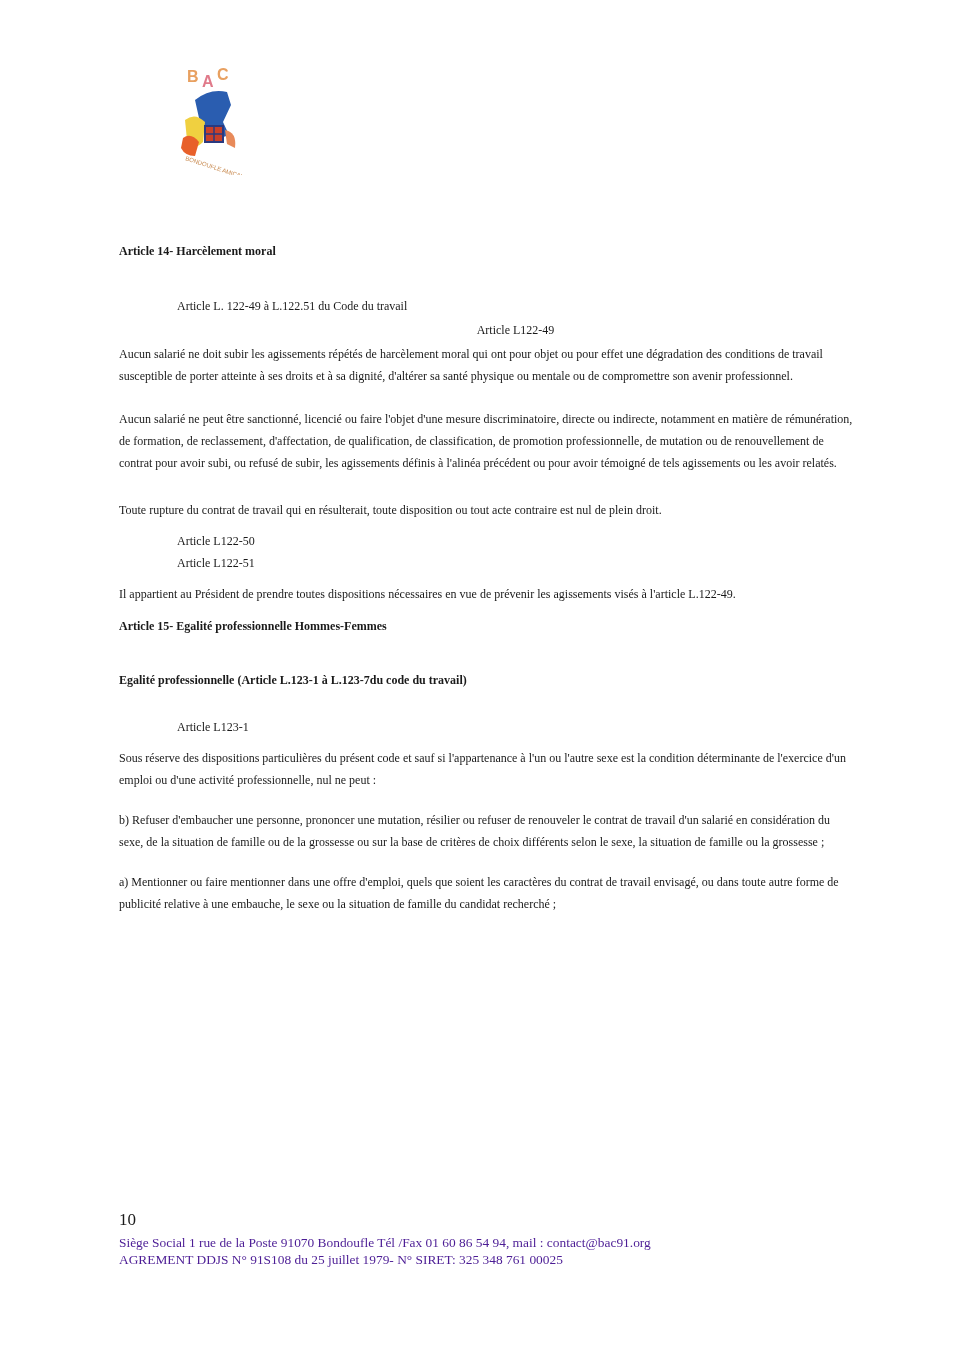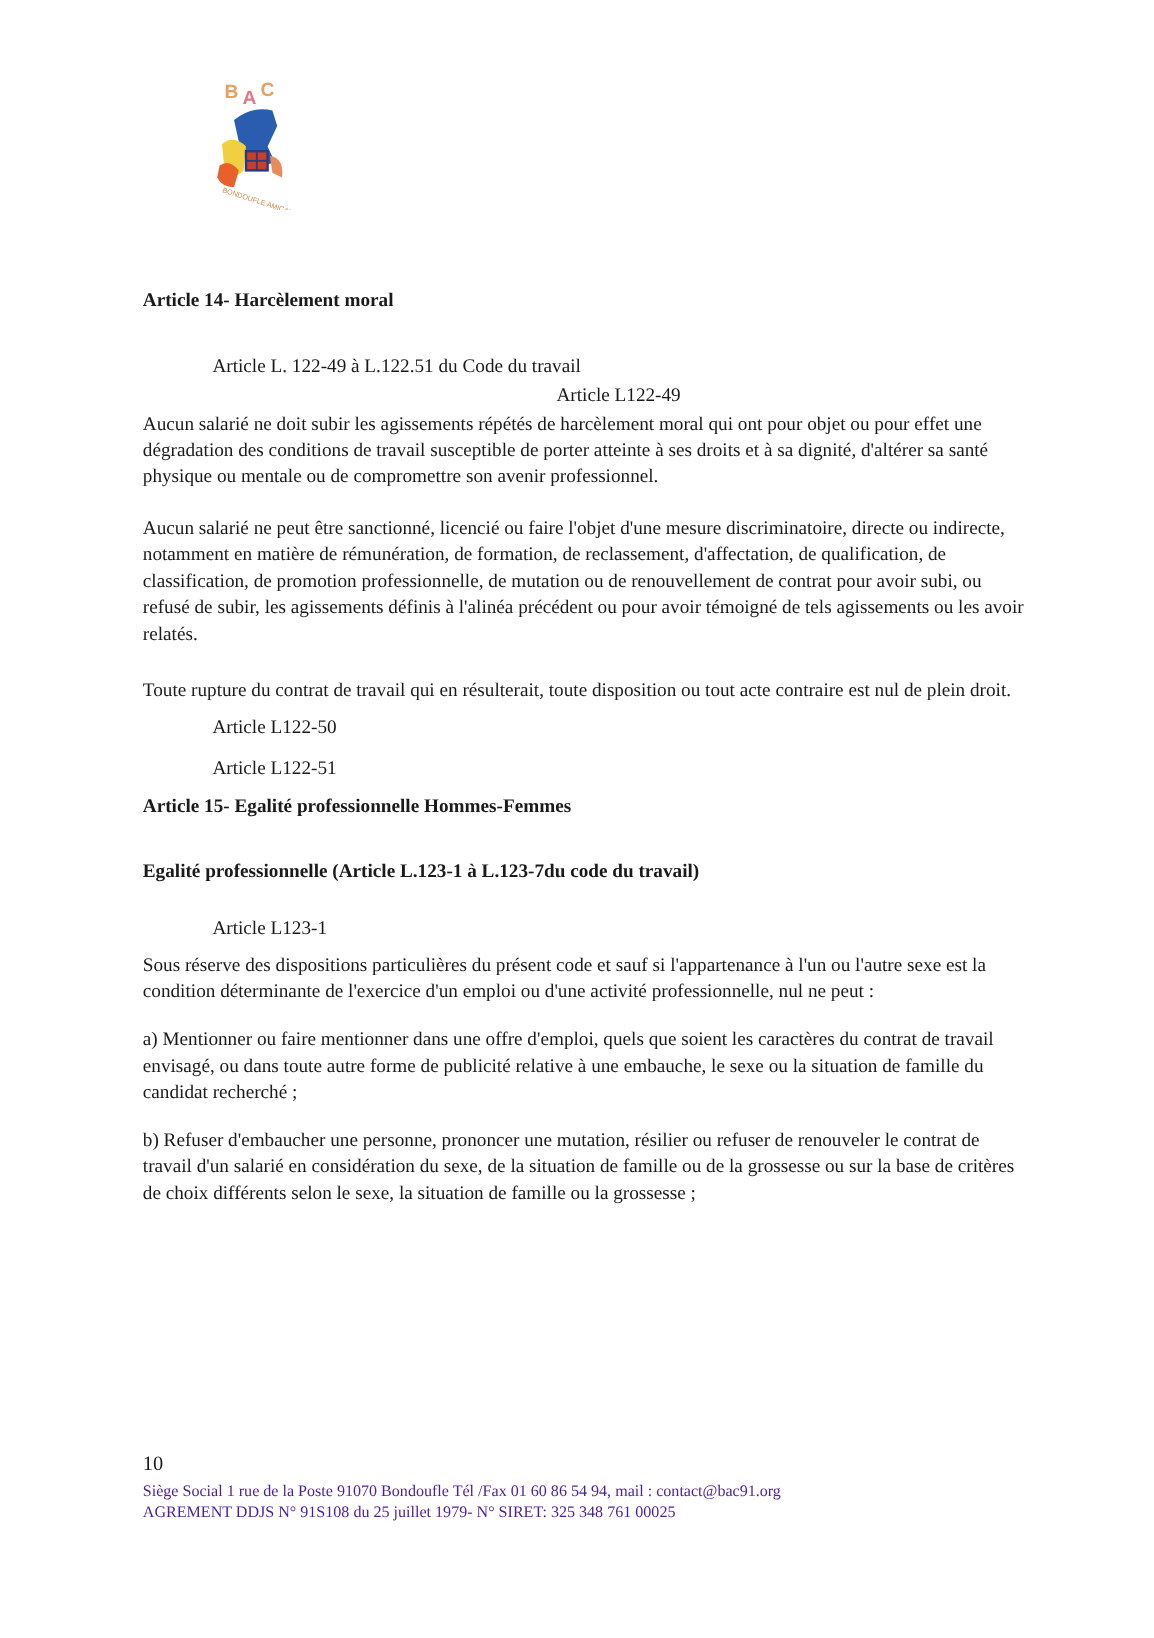--- a/index.html
+++ b/index.html
@@ -27,7 +27,7 @@
       left: 119px;
       top: 238px;
       width: 735px;
-      font-size: 16px;
+      font-size: 12px;
       line-height: 22px;
     }
     .heading {

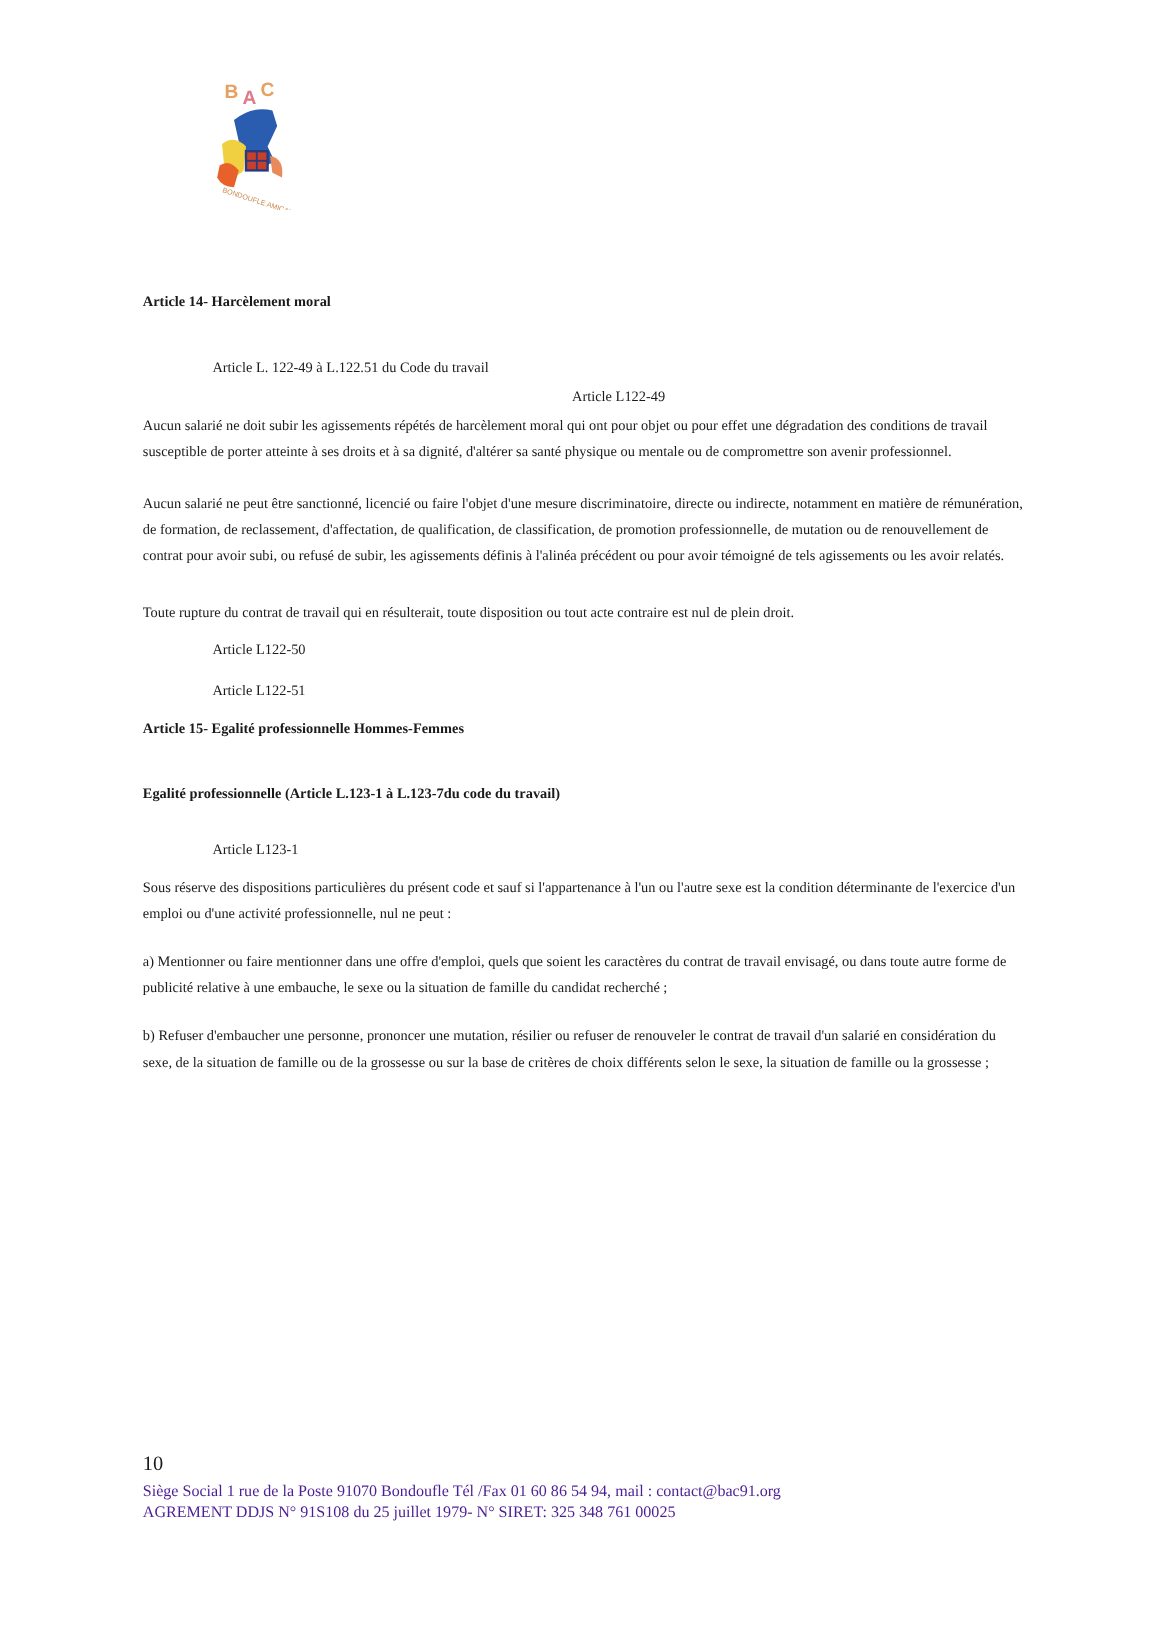--- a/index.html
+++ b/index.html
@@ -89,7 +89,7 @@
   <p class="ref" style="margin-top:9px;">Article L122-50</p>
 
 
-  <p class="ref" style="margin-top:12px;">Article L122-51</p>
+  <p class="ref" style="margin-top:0;">Article L122-51</p>
 
 
   <p class="heading" style="margin-top:10px;">Article 15- Egalité professionnelle Hommes-Femmes</p>

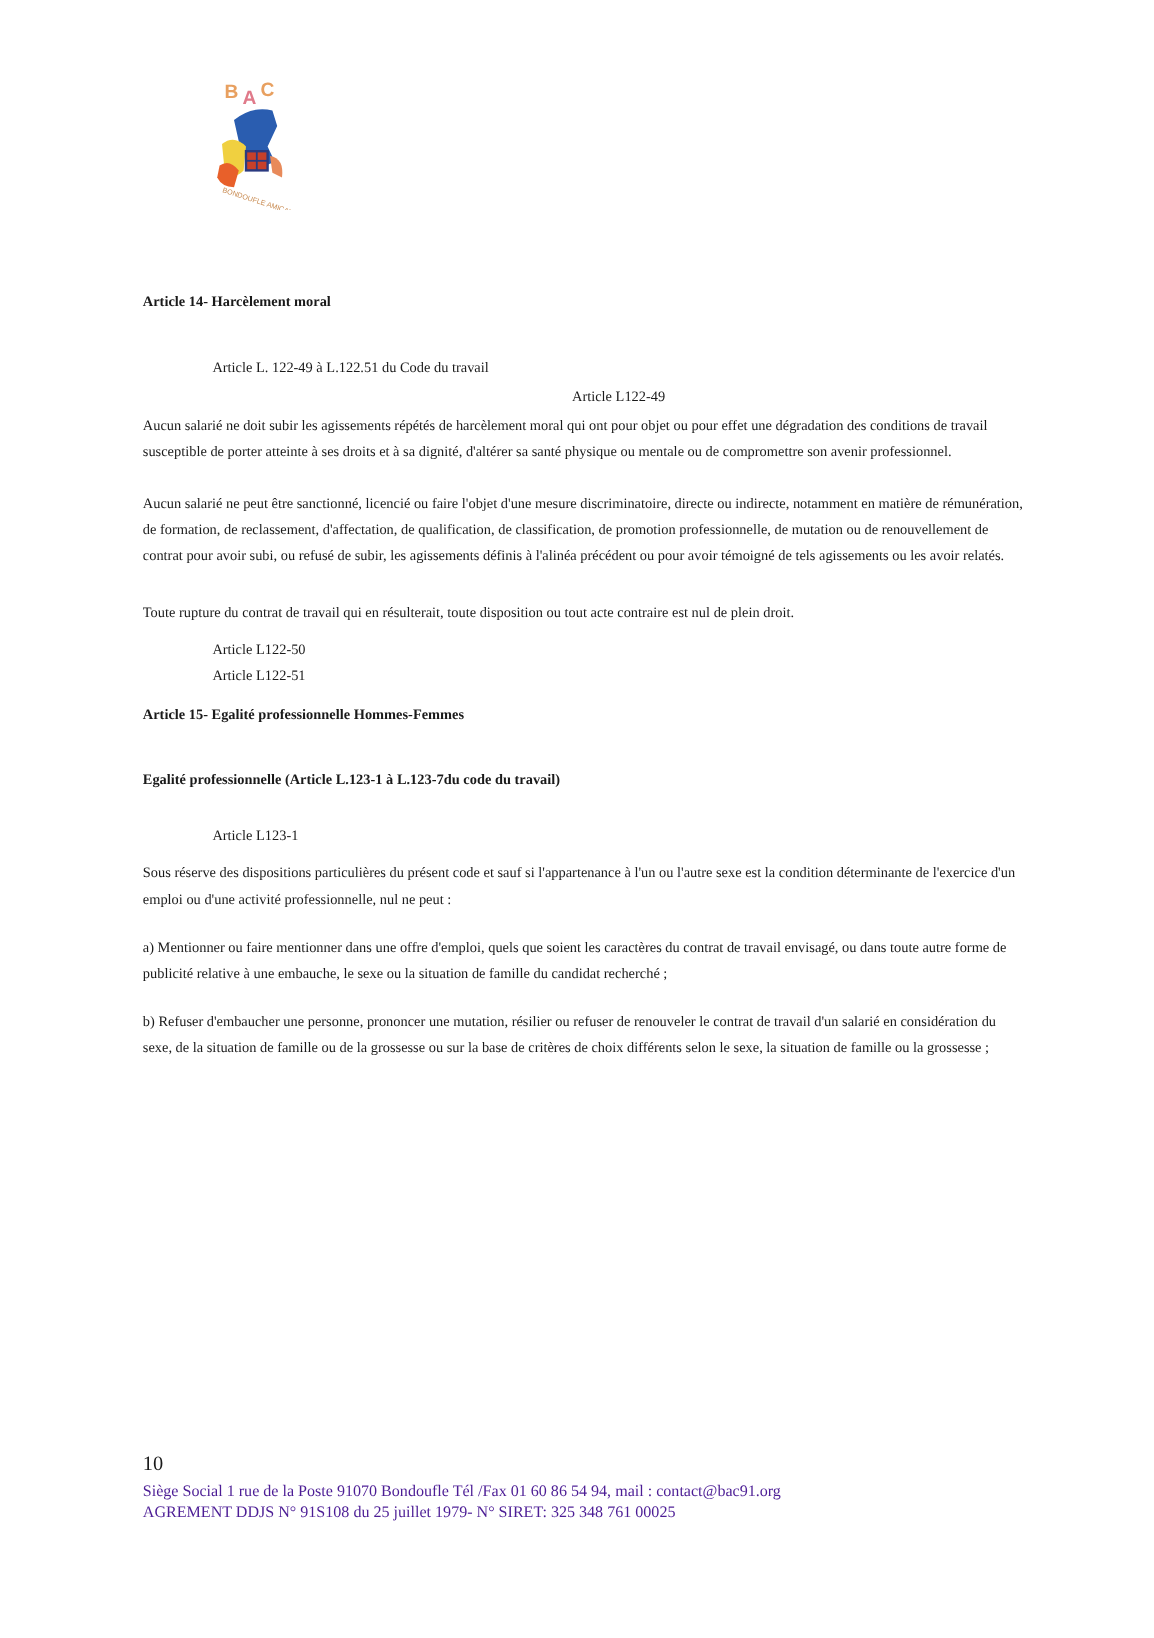--- a/index.html
+++ b/index.html
@@ -91,6 +91,7 @@
 
   <p class="ref" style="margin-top:0;">Article L122-51</p>
 
+  <p class="body" style="margin-top:9px;">Il appartient au Président de prendre toutes dispositions nécessaires en vue de prévenir les agissements visés à l'article L.122-49.</p>
 
   <p class="heading" style="margin-top:10px;">Article 15- Egalité professionnelle Hommes-Femmes</p>
 

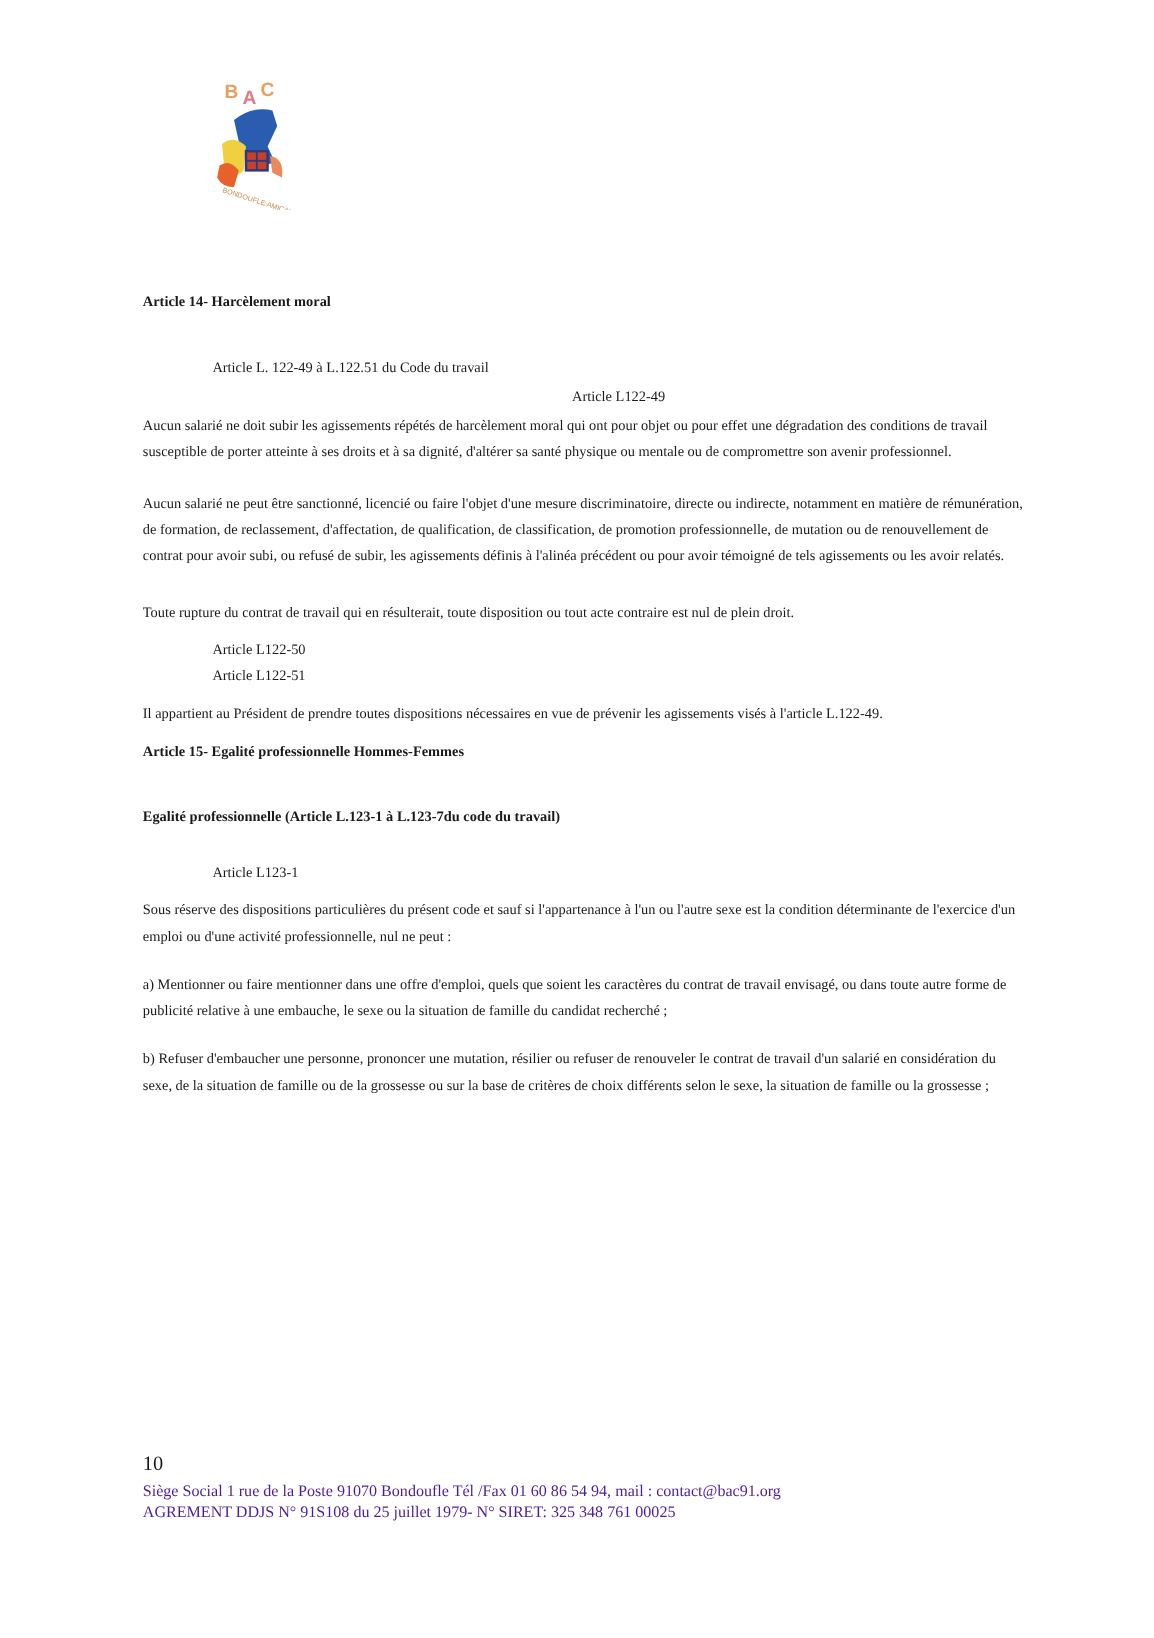--- a/index.html
+++ b/index.html
@@ -101,9 +101,9 @@
 
   <p class="body" style="margin-top:9px;">Sous réserve des dispositions particulières du présent code et sauf si l'appartenance à l'un ou l'autre sexe est la condition déterminante de l'exercice d'un emploi ou d'une activité professionnelle, nul ne peut :</p>
 
+  <p class="body" style="margin-top:18px;">b) Refuser d'embaucher une personne, prononcer une mutation, résilier ou refuser de renouveler le contrat de travail d'un salarié en considération du sexe, de la situation de famille ou de la grossesse ou sur la base de critères de choix différents selon le sexe, la situation de famille ou la grossesse ;</p>
+
   <p class="body" style="margin-top:18px;">a) Mentionner ou faire mentionner dans une offre d'emploi, quels que soient les caractères du contrat de travail envisagé, ou dans toute autre forme de publicité relative à une embauche, le sexe ou la situation de famille du candidat recherché ;</p>
-
-  <p class="body" style="margin-top:18px;">b) Refuser d'embaucher une personne, prononcer une mutation, résilier ou refuser de renouveler le contrat de travail d'un salarié en considération du sexe, de la situation de famille ou de la grossesse ou sur la base de critères de choix différents selon le sexe, la situation de famille ou la grossesse ;</p>
 </div>
 
 <div class="footer-num">10</div>

